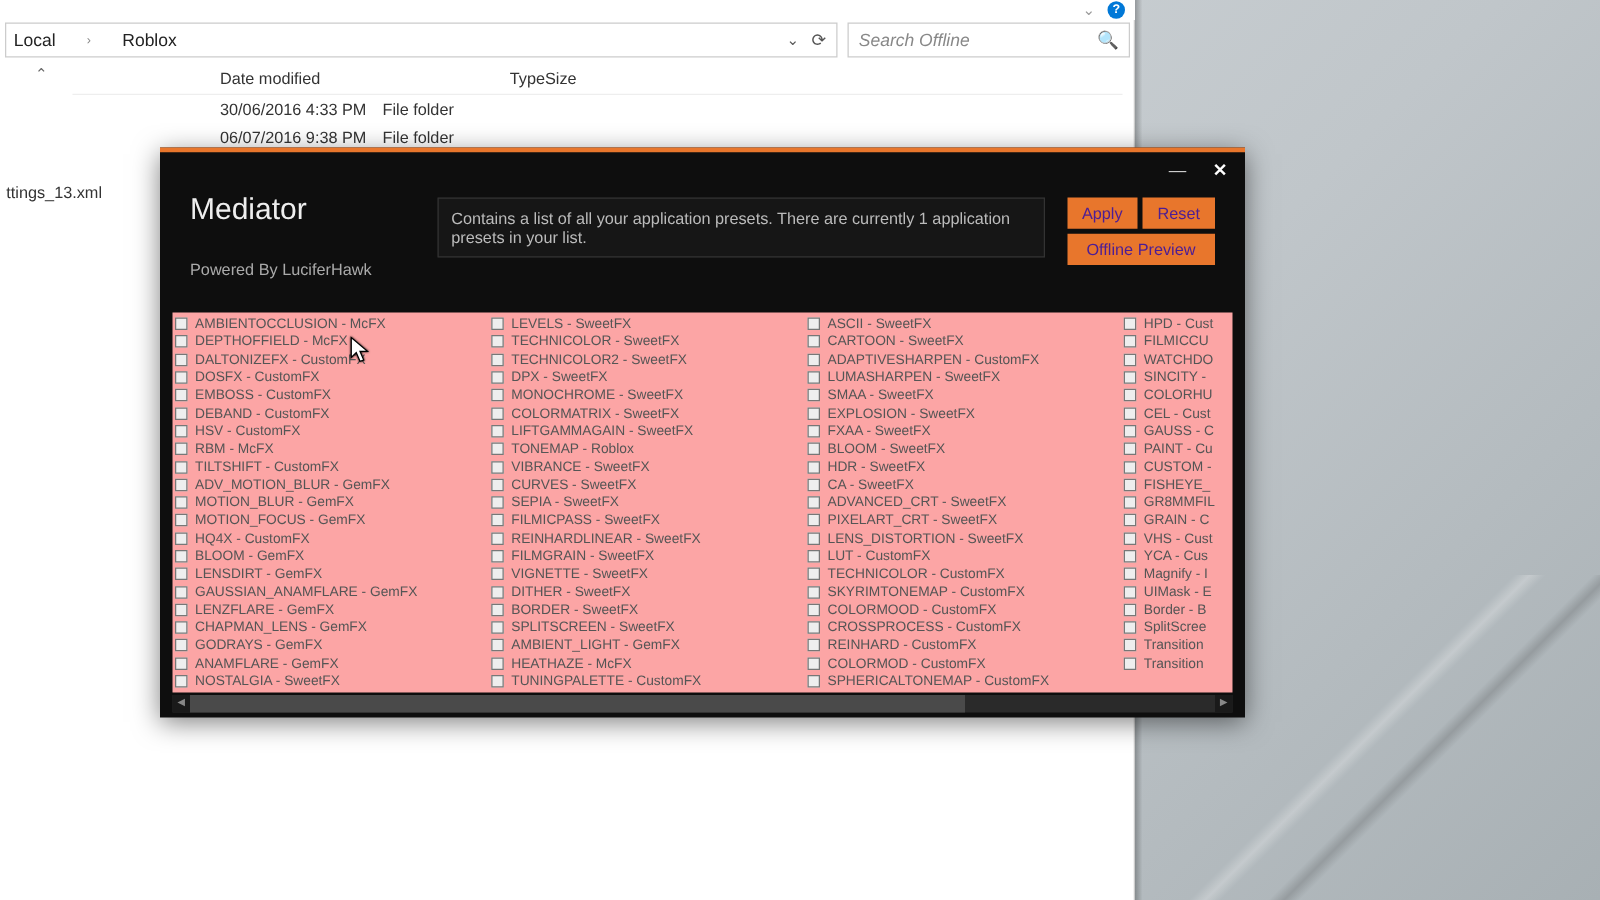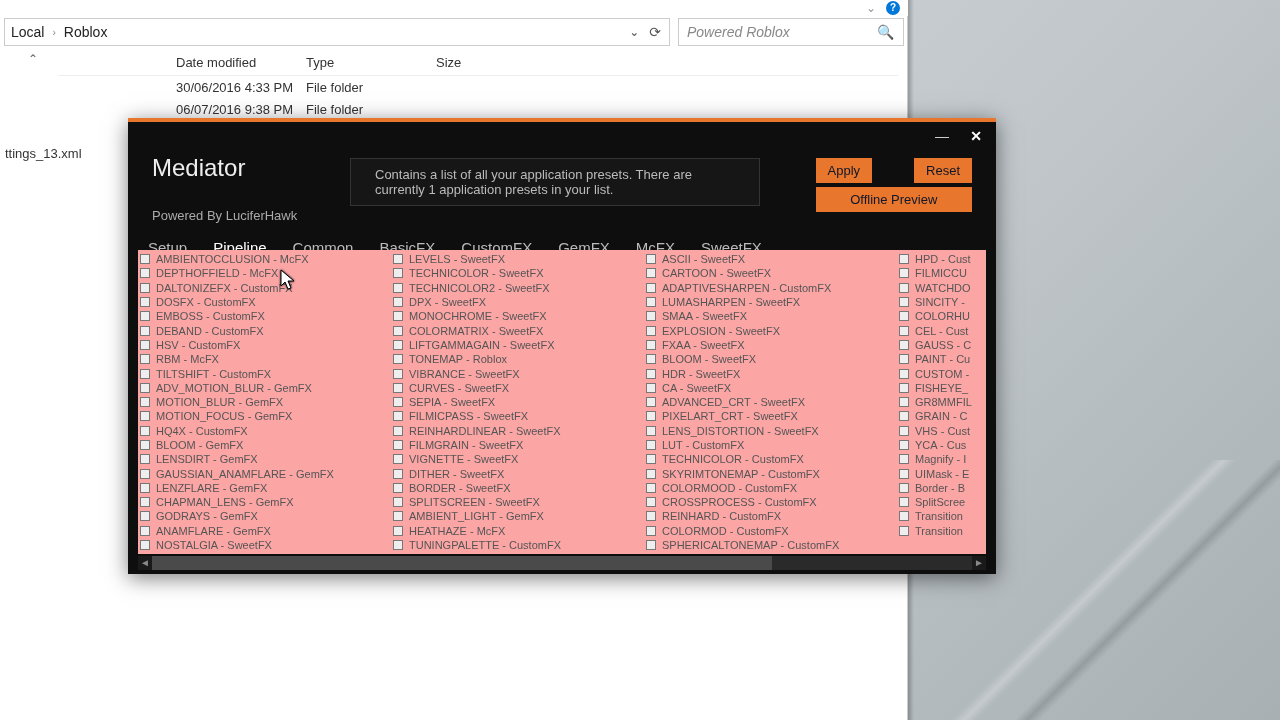--- a/index.html
+++ b/index.html
@@ -25,7 +25,7 @@
   display: flex; align-items: center; padding-left: 6px; font-size: 14px; color: #222;
   justify-content: space-between;
 }
-.path-left { display:flex; align-items:center; gap:4px; }
+.path-left { display:flex; align-items:center; gap:21px; }
 .path-left .sep { color:#888; font-size:10px; padding:0 4px; }
 .path-ctrls { display:flex; align-items:center; gap:10px; padding-right:8px; color:#555; font-size:12px; }
 .refresh-icon { font-size:14px; }

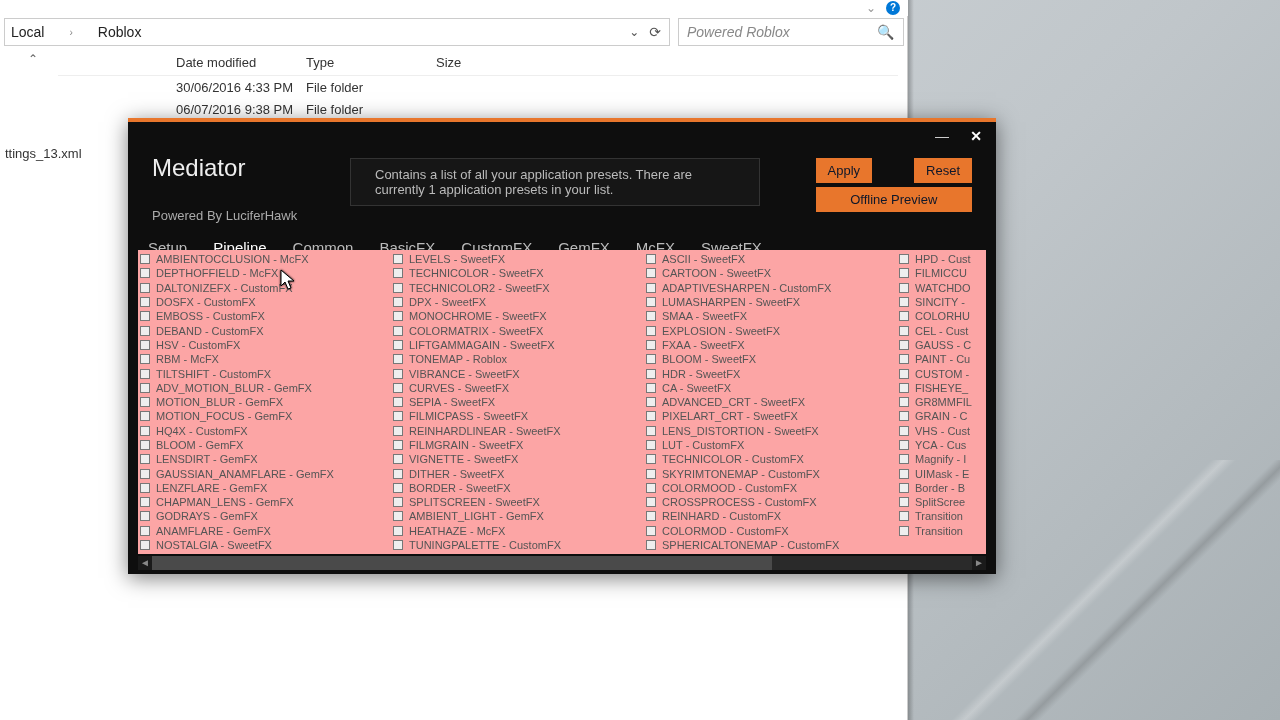--- a/index.html
+++ b/index.html
@@ -147,7 +147,7 @@
       </span>
     </div>
     <div class="searchbox">
-      <span>Powered Roblox</span>
+      <span>Search Offline</span>
       <span class="mag">🔍</span>
     </div>
   </div>

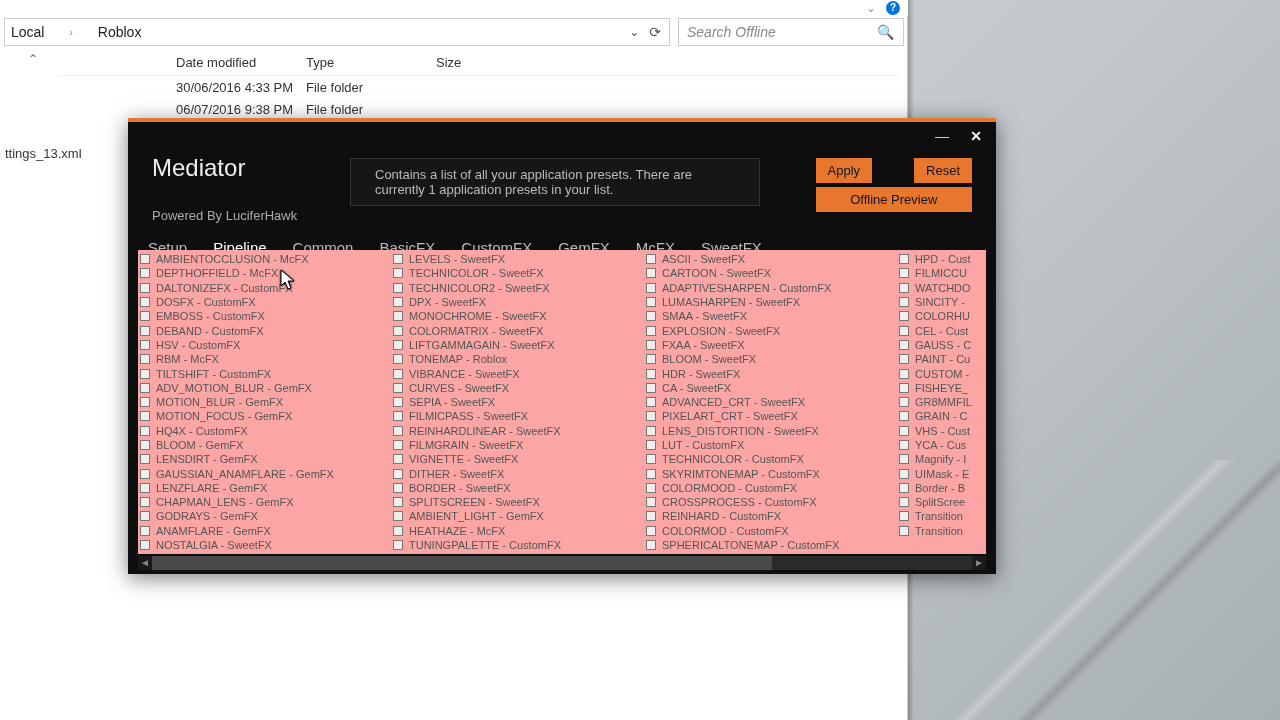--- a/index.html
+++ b/index.html
@@ -43,7 +43,7 @@
 .col-chev { position:absolute; left: -30px; top:2px; color:#666; font-size:12px; }
 .col-name { width: 118px; }
 .col-date { width: 130px; }
-.col-type { width: 130px; }
+.col-type { width: 130px; text-align: right; }
 .col-size { width: 100px; }
 
 .rows {

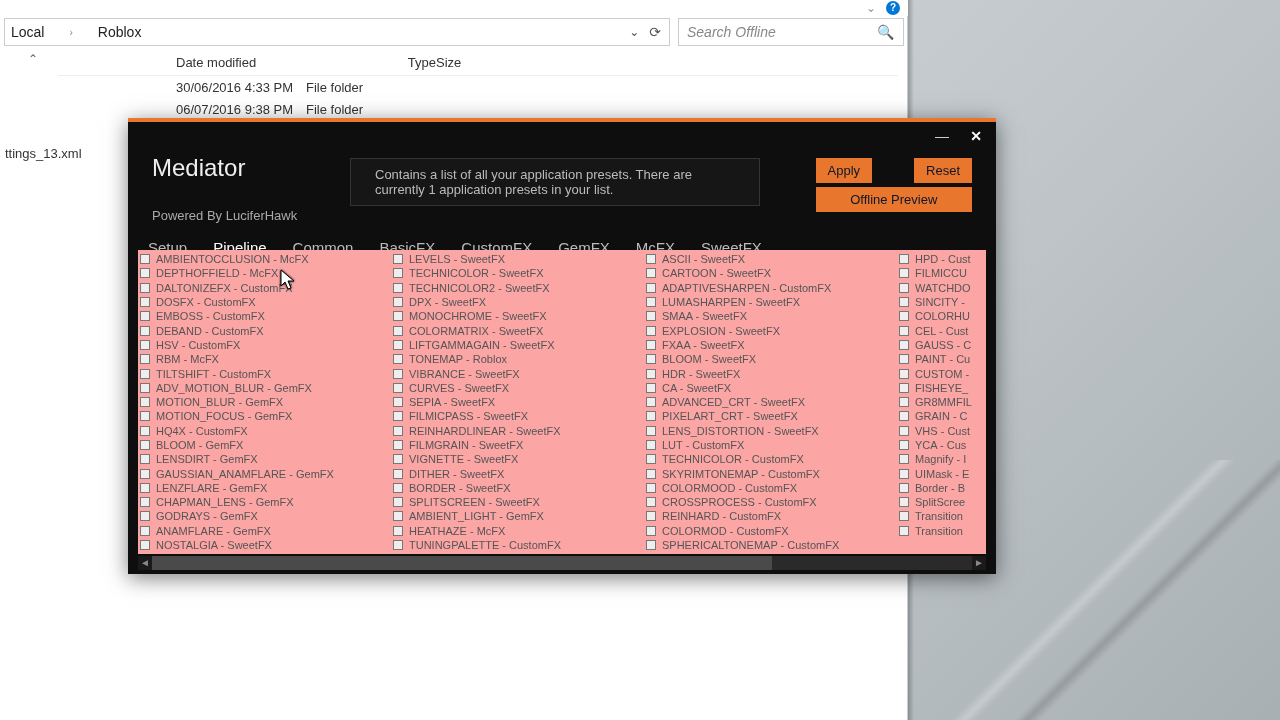--- a/index.html
+++ b/index.html
@@ -75,7 +75,7 @@
 .med-sub { color: #aaa; font-size: 13px; margin-top: 26px; }
 .med-desc {
   flex: 1; background: #161616; border: 1px solid #333; color: #bbb; font-size: 13px;
-  padding: 8px 24px; height: 48px; margin-top: 4px;
+  padding: 8px 10px; height: 48px; margin-top: 4px;
 }
 .med-btns { display: flex; flex-direction: column; gap: 4px; margin-top: 4px; }
 .med-btns-row { display: flex; gap: 4px; }

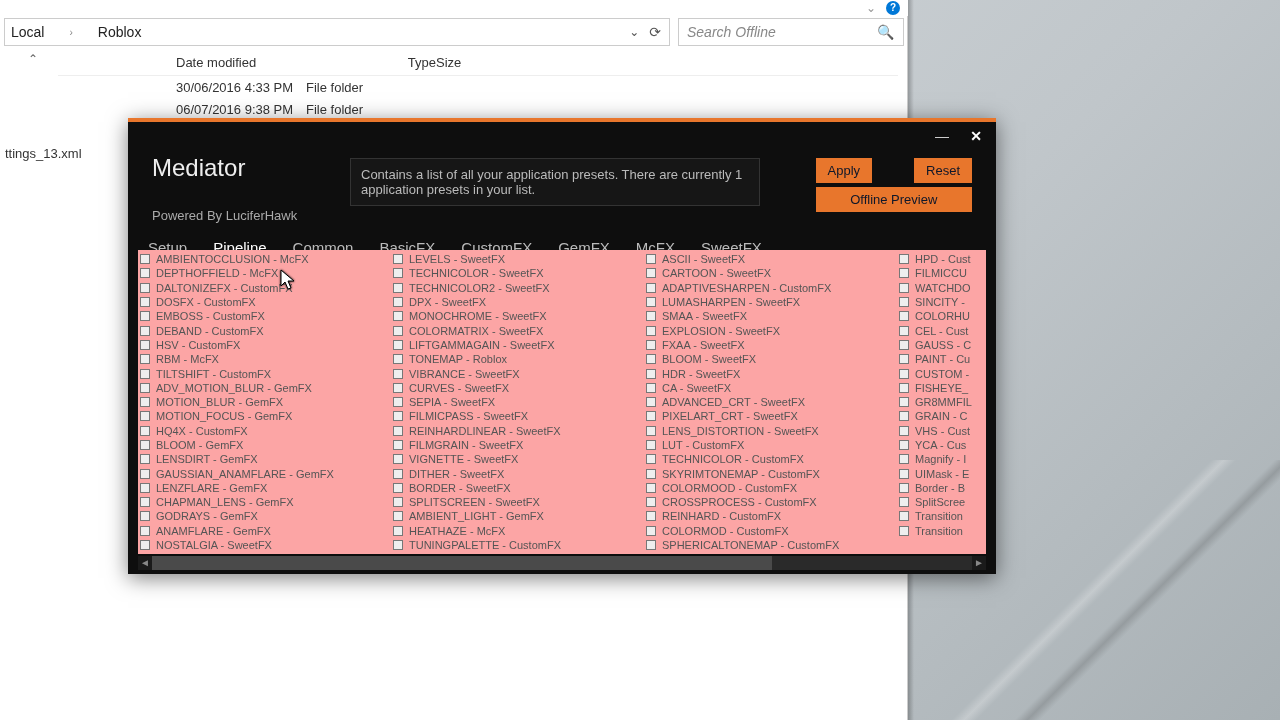--- a/index.html
+++ b/index.html
@@ -80,7 +80,7 @@
 .med-btns { display: flex; flex-direction: column; gap: 4px; margin-top: 4px; }
 .med-btns-row { display: flex; gap: 4px; }
 .obtn {
-  background: #e8762c; color: #0f172a; border: none; font-size: 13px; padding: 5px 12px; cursor: pointer; margin-left: 38px;
+  background: #e8762c; color: #4c1d95; border: none; font-size: 13px; padding: 5px 12px; cursor: pointer;
 }
 
 .tabs {

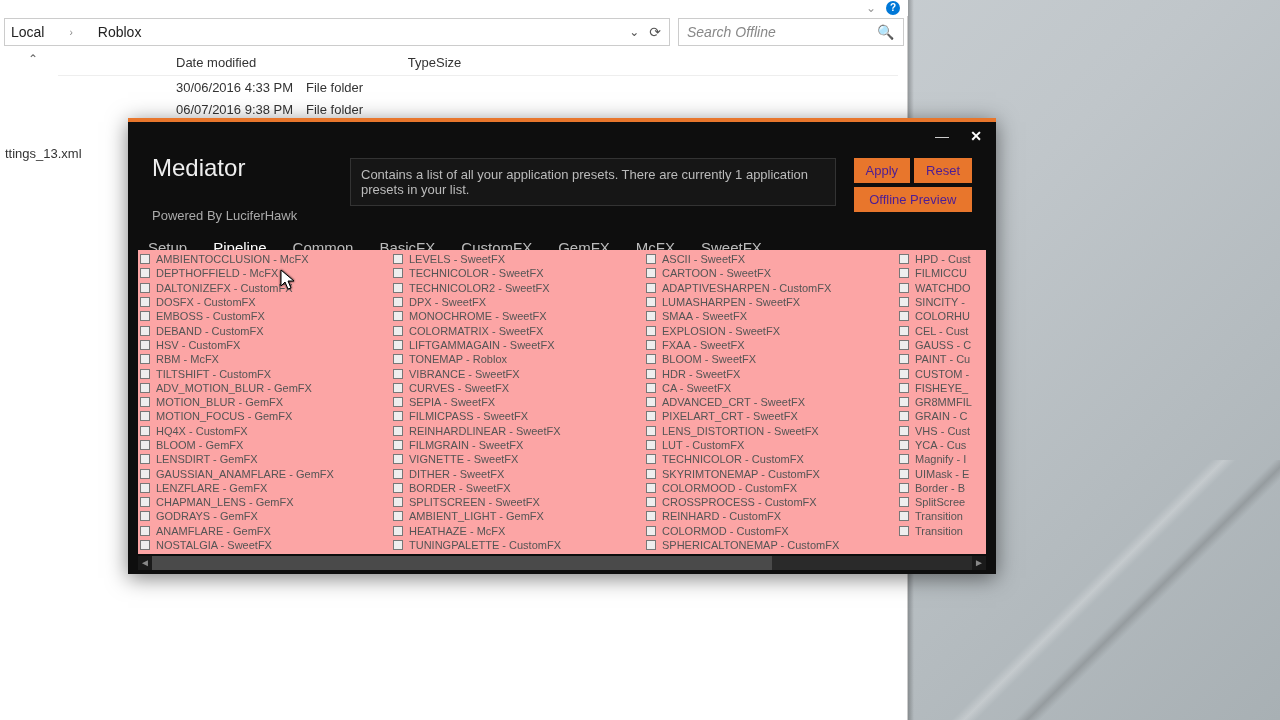--- a/index.html
+++ b/index.html
@@ -198,16 +198,6 @@
     </div>
   </div>
 
-  <div class="tabs" id="tabs">
-      <span class="tab">Setup</span>
-      <span class="tab active">Pipeline</span>
-      <span class="tab">Common</span>
-      <span class="tab">BasicFX</span>
-      <span class="tab">CustomFX</span>
-      <span class="tab">GemFX</span>
-      <span class="tab">McFX</span>
-      <span class="tab">SweetFX</span>
-    </div>
 
   <div class="list-area">
     <div class="cols4" id="cols4">

